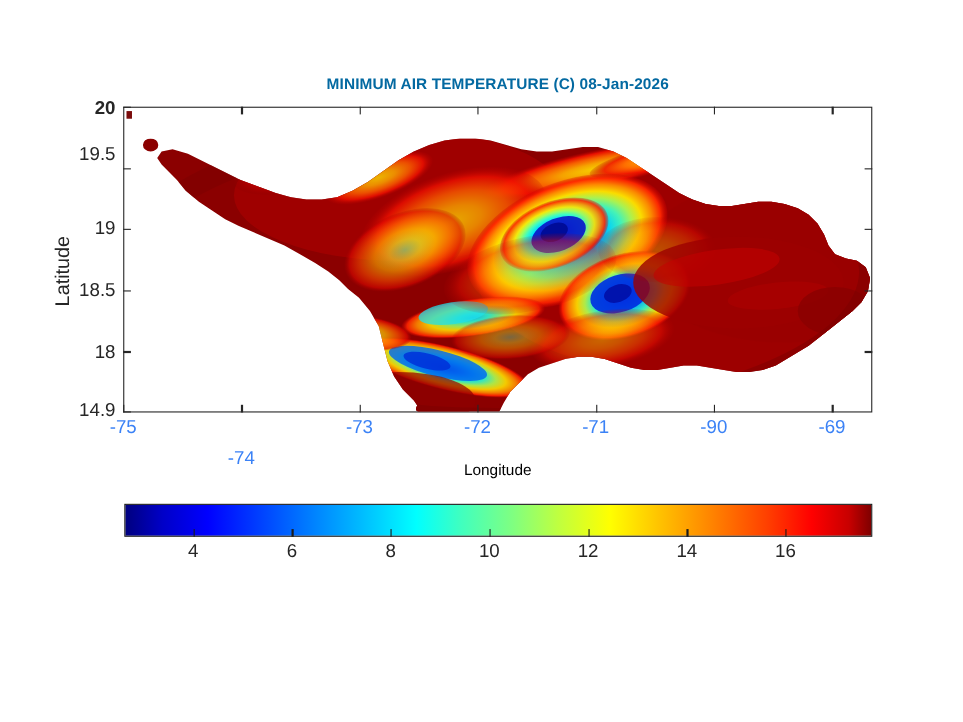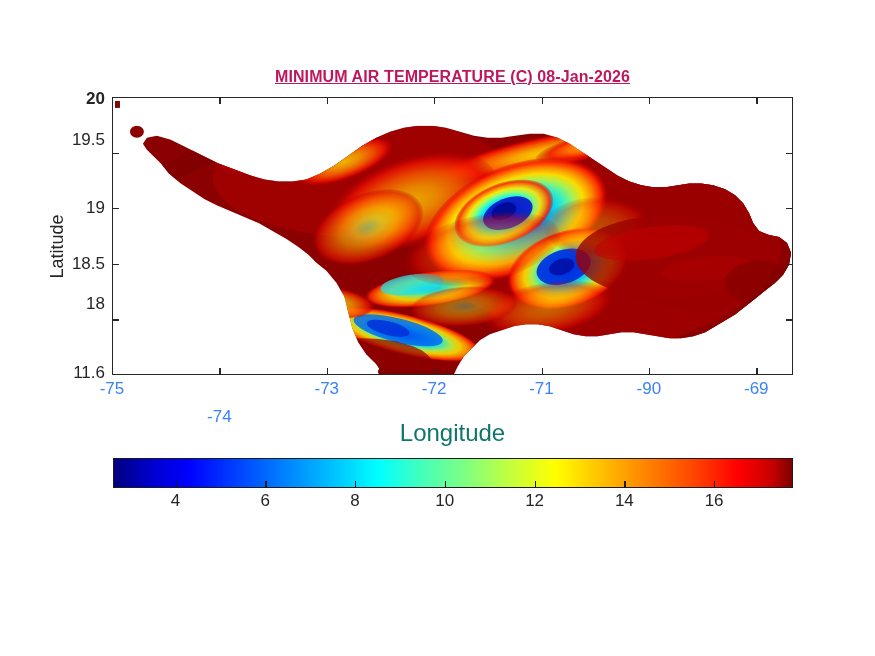--- a/index.html
+++ b/index.html
@@ -30,12 +30,11 @@
     top: 68px;
     width: 681px;
     text-align: center;
-    font-size: 16px;
+    font-size: 14px;
     font-weight: bold;
     letter-spacing: 0.1px;
-    color: #be185d;
+    color: #0369a1;
     white-space: nowrap;
-    text-decoration: underline;
   }
 
   

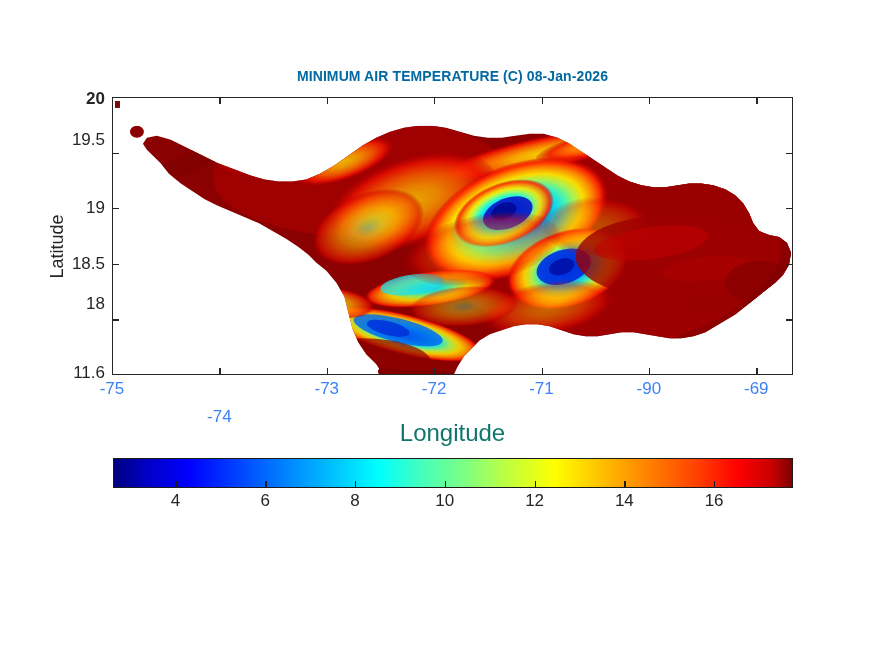--- a/index.html
+++ b/index.html
@@ -380,7 +380,7 @@
   <div class="yticklabel" style="left:53px;width:52px;top:140px;">19.5</div>
   <div class="yticklabel" style="left:53px;width:52px;top:208.2px;">19</div>
   <div class="yticklabel" style="left:53px;width:52px;top:263.8px;">18.5</div>
-  <div class="yticklabel" style="left:53px;width:52px;top:304px;text-align:right;">18</div>
+  <div class="yticklabel" style="left:53px;width:52px;top:320px;text-align:right;">18</div>
   <div class="yticklabel" style="left:53px;width:52px;top:373px;">11.6</div>
 
   <div id="xlabel">Longitude</div>

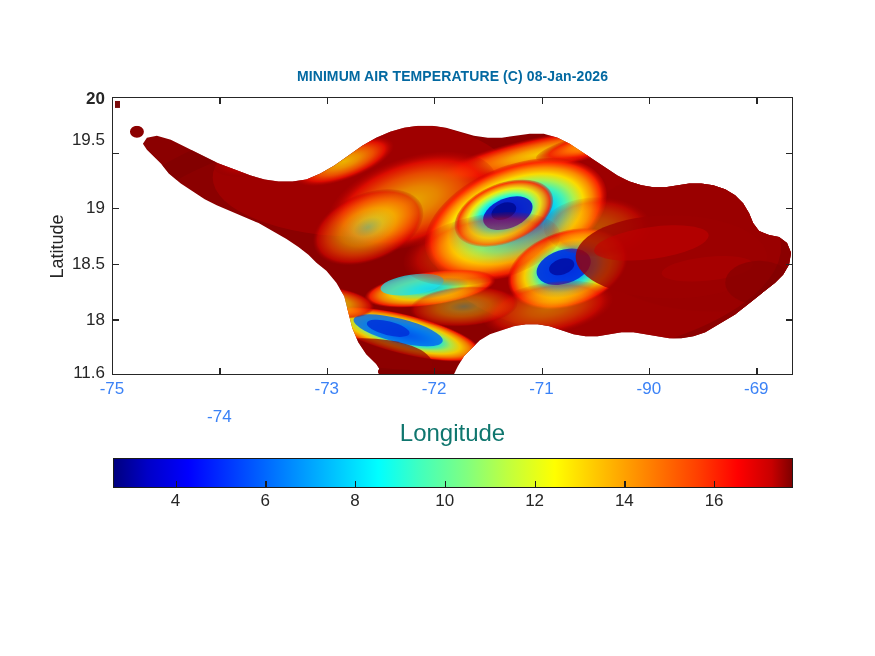--- a/index.html
+++ b/index.html
@@ -381,7 +381,7 @@
   <div class="yticklabel" style="left:53px;width:52px;top:208.2px;">19</div>
   <div class="yticklabel" style="left:53px;width:52px;top:263.8px;">18.5</div>
   <div class="yticklabel" style="left:53px;width:52px;top:320px;text-align:right;">18</div>
-  <div class="yticklabel" style="left:53px;width:52px;top:373px;">11.6</div>
+  <div class="yticklabel" style="left:53px;width:52px;top:373px;">14.9</div>
 
   <div id="xlabel">Longitude</div>
   <div id="ylabel">Latitude</div>

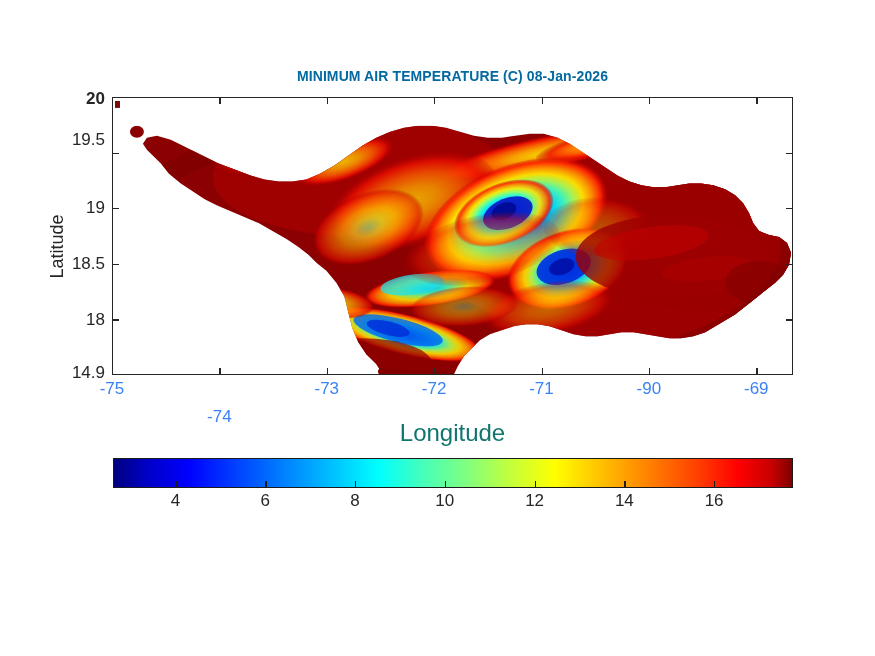--- a/index.html
+++ b/index.html
@@ -95,8 +95,8 @@
     top: 419px;
     width: 681px;
     text-align: center;
-    font-size: 24px;
-    color: #0f766e;
+    font-size: 14px;
+    color: #000000;
   }
   #ylabel {
     position: absolute;

